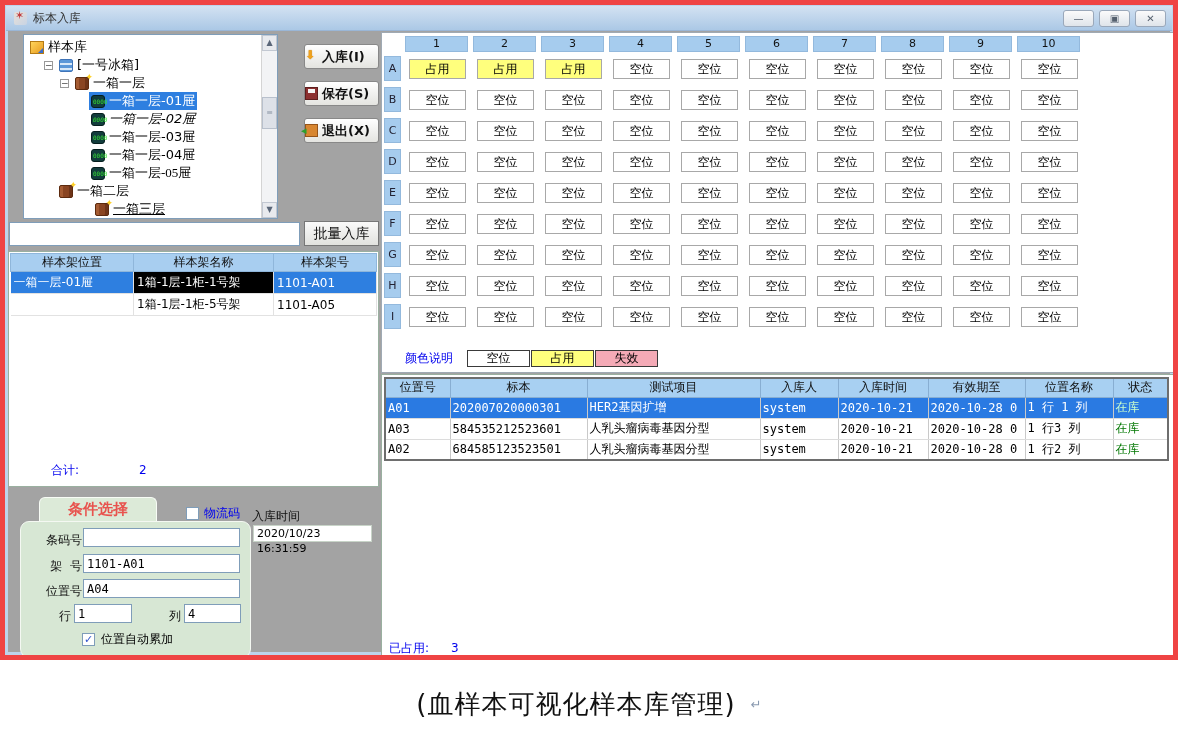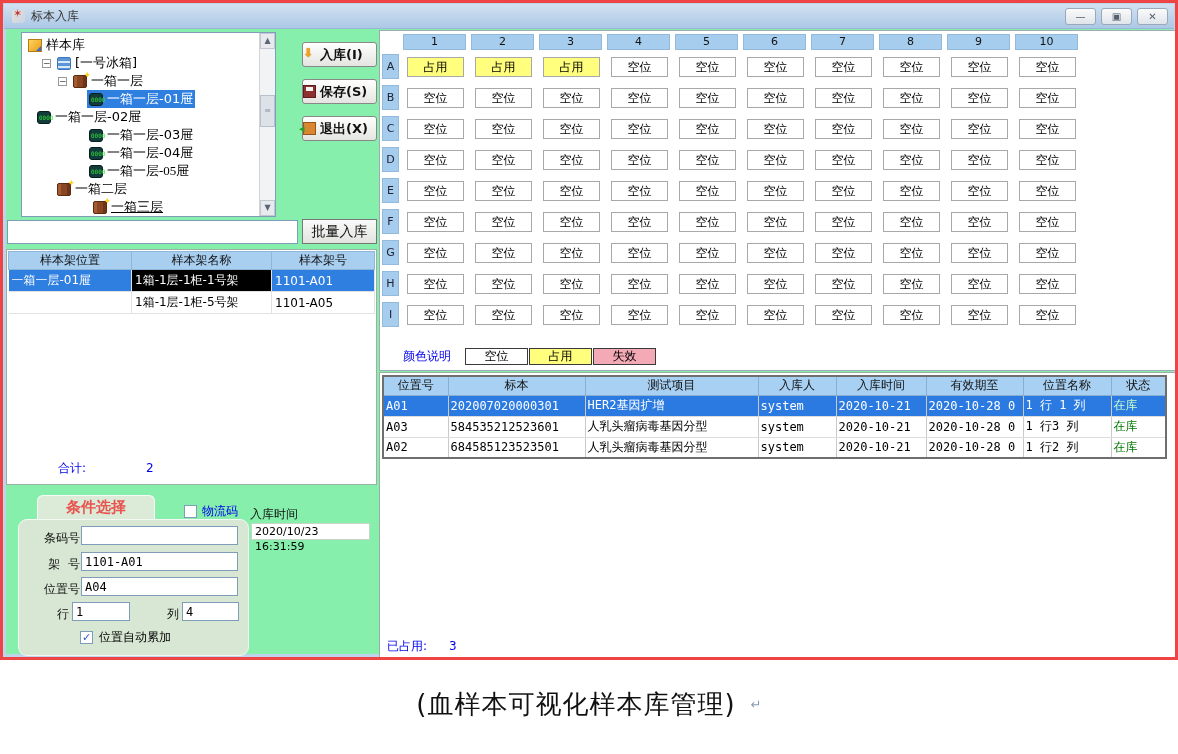--- a/index.html
+++ b/index.html
@@ -6,8 +6,8 @@
   body { background:#ffffff; font-family:"DejaVu Sans","Liberation Sans",sans-serif; width:1178px; }
 
   
-  .window { position:relative; width:1178px; height:660px; background:#86efac;
-            border:3px solid #ef4444; box-shadow: inset 0 0 0 3px #bdd4ec; overflow:hidden; }
+  .window { position:relative; width:1178px; height:660px; background:#a3a3a3;
+            border:5px solid #ef4444; box-shadow: inset 0 0 0 3px #bdd4ec; overflow:hidden; }
   .titlebar { position:absolute; left:1px; top:1px; right:1px; height:25px;
               background:linear-gradient(#d3e2f2,#abc8e6); border-bottom:1px solid #9ab6d6;
               display:flex; align-items:center; padding-left:8px; }

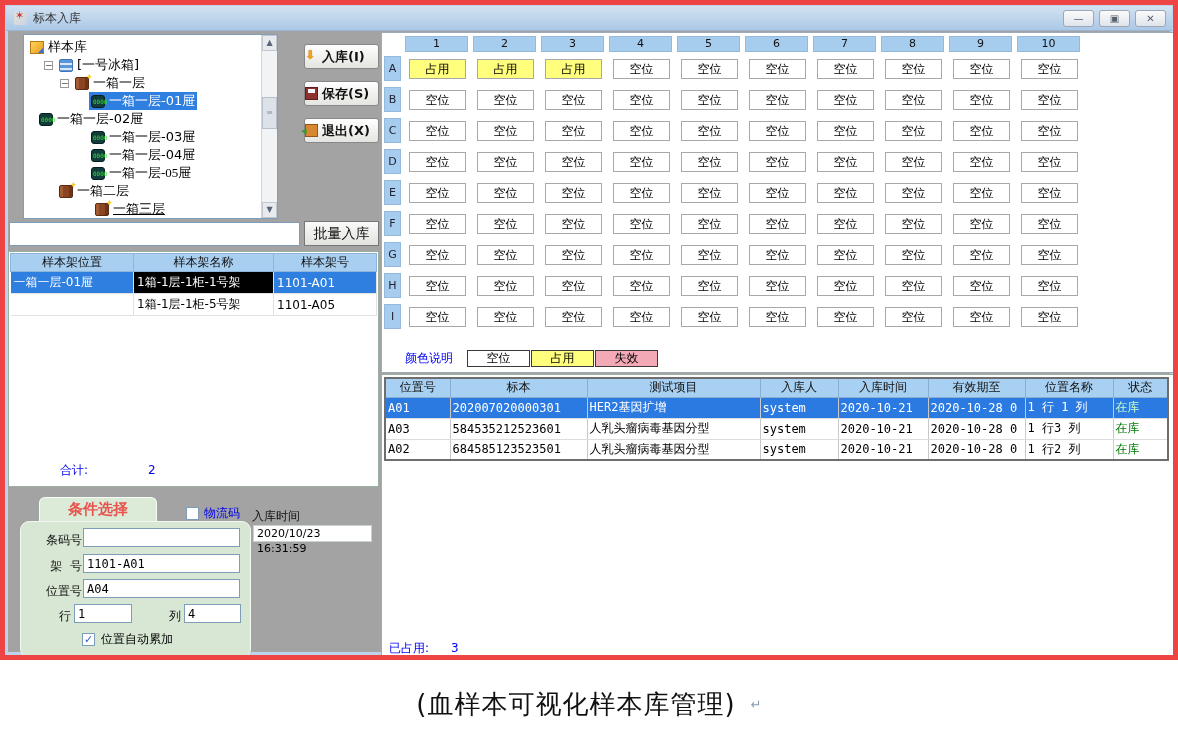--- a/index.html
+++ b/index.html
@@ -170,7 +170,7 @@
             <span class="tlabel">一箱一层-01屉</span>
           </span>
         </div>
-        <div class="tree-row" style="">
+        <div class="tree-row" style="padding-left: 52px; font-style: italic;">
           <span class="tree-spacer"></span>
           <span class="tree-sel">
             <span class="ticon drawer"></span>

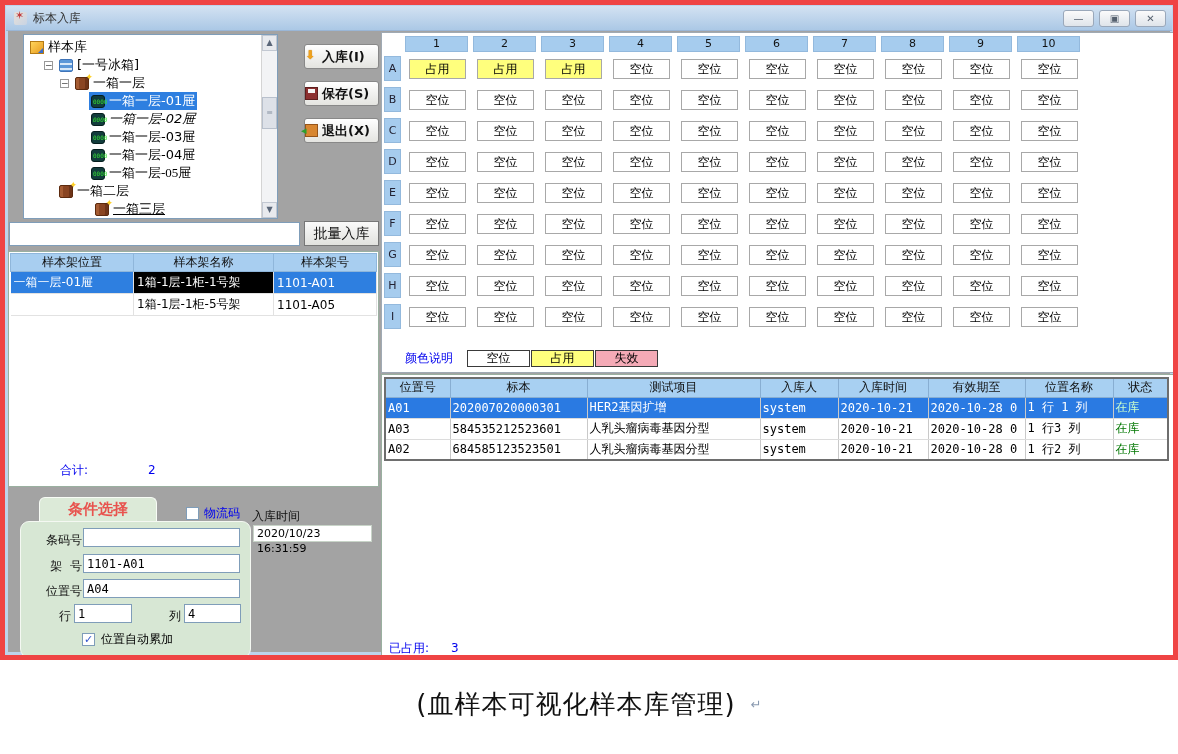--- a/index.html
+++ b/index.html
@@ -68,7 +68,7 @@
   .rack-table tr.sel td { background:#2e7fe0; color:#fff; }
   .rack-table tr.sel td.focuscell { background:#000; color:#fff; }
   .rc0 { width:123px; } .rc1 { width:140px; } .rc2 { width:103px; }
-  .rack-total { position:absolute; left:55px; top:457px; font-size:12px; color:#0000ee; }
+  .rack-total { position:absolute; left:46px; top:457px; font-size:12px; color:#0000ee; }
   .rack-total .val { margin-left:56px; }
 
   

